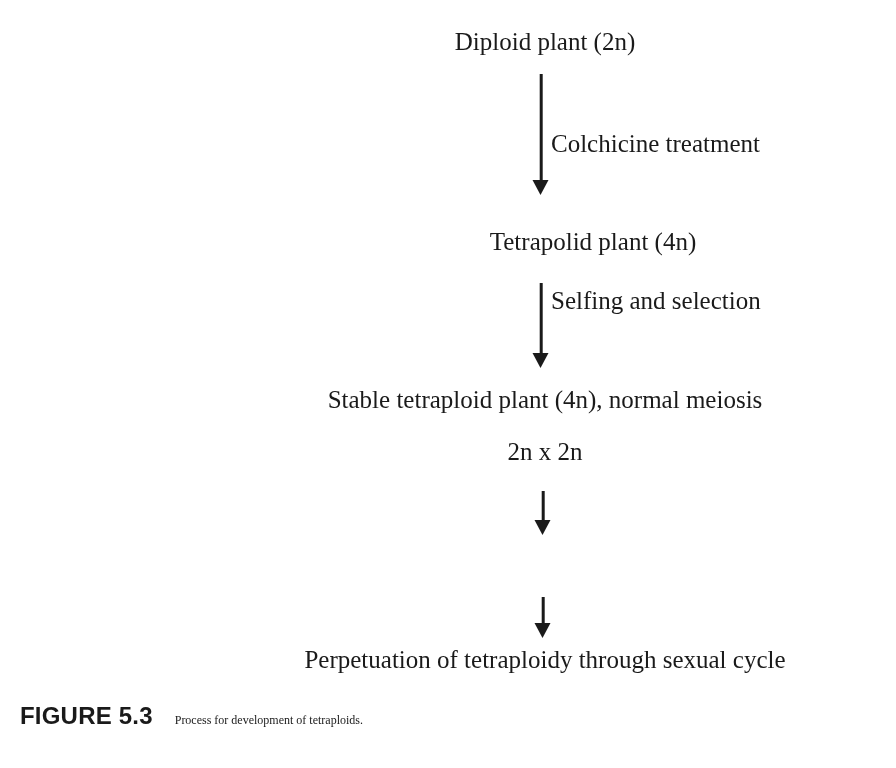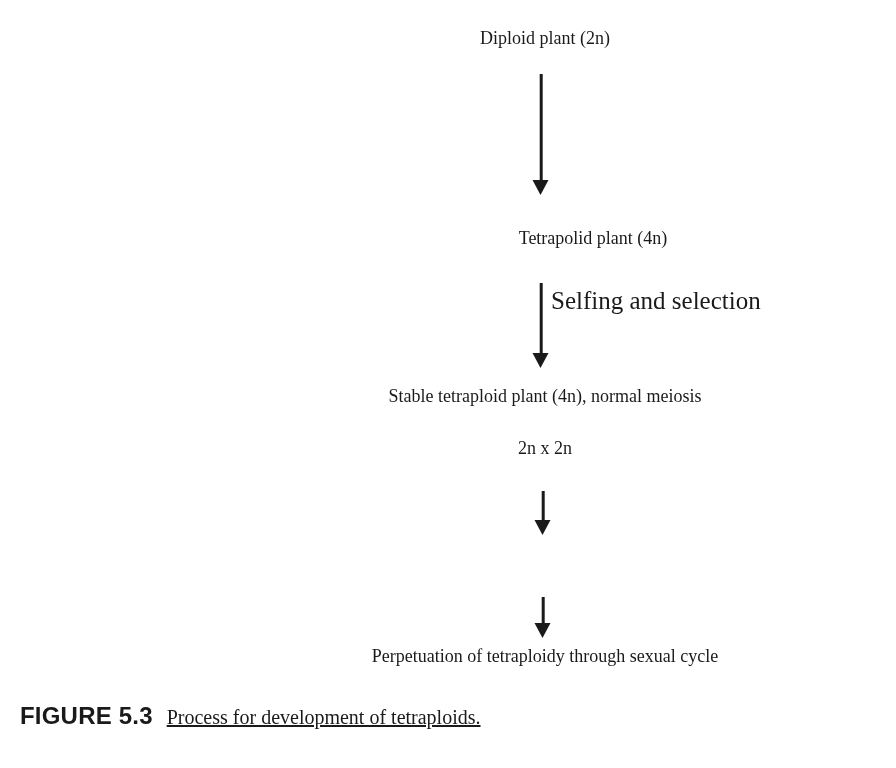--- a/index.html
+++ b/index.html
@@ -30,7 +30,7 @@
     width: 896px;
     left: 0;
     text-align: center;
-    font-size: 18px;
+    font-size: 25px;
     line-height: 1.12;
     white-space: nowrap;
   }

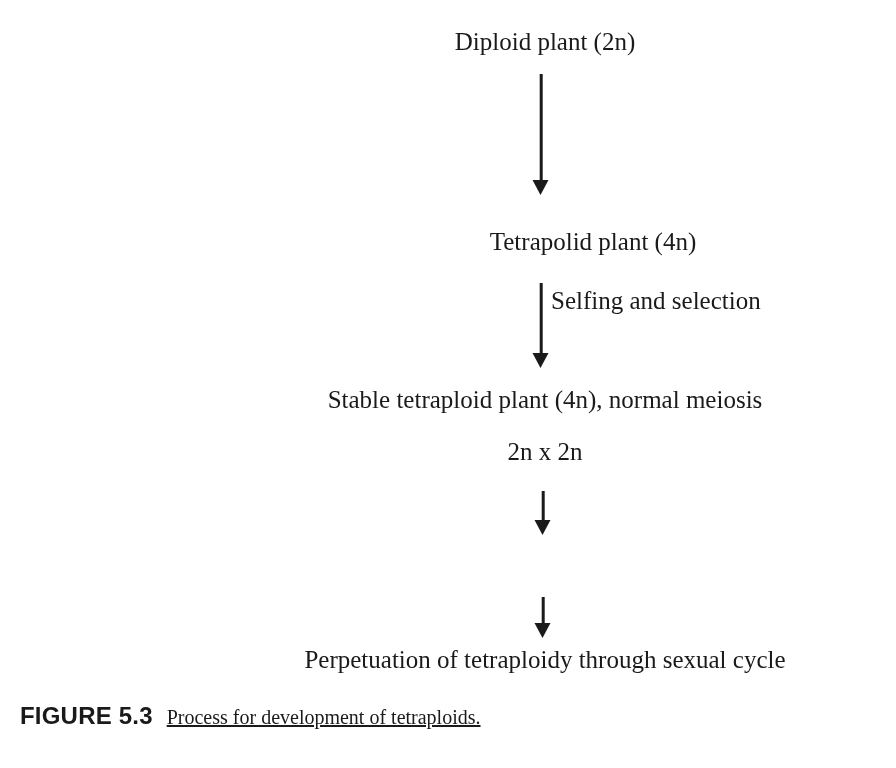--- a/index.html
+++ b/index.html
@@ -111,6 +111,7 @@
     <div class="shaft" style="height:106px;"></div>
     <div class="head"></div>
   </div>
+  <div class="arrow-label" style="left:551px; top:131px;">Colchicine treatment</div>
 
   <div class="node" style="top:228px;padding-left:48px;">
     <span>Tetrapolid plant (4n)</span>

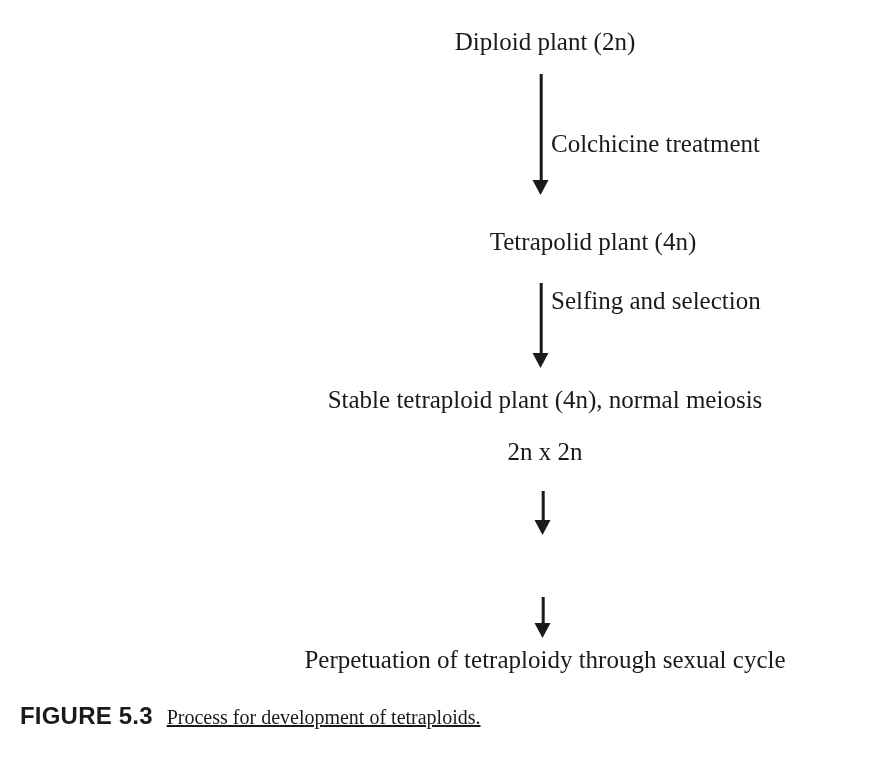--- a/index.html
+++ b/index.html
@@ -93,9 +93,8 @@
   }
   #figure-caption .fig-text {
     font-family: "Liberation Serif", "DejaVu Serif", serif;
-    font-size: 20px;
-    margin-left: 14px;
-    text-decoration: underline;
+    font-size: 12px;
+    margin-left: 22px;
   }
 </style>
 </head>

